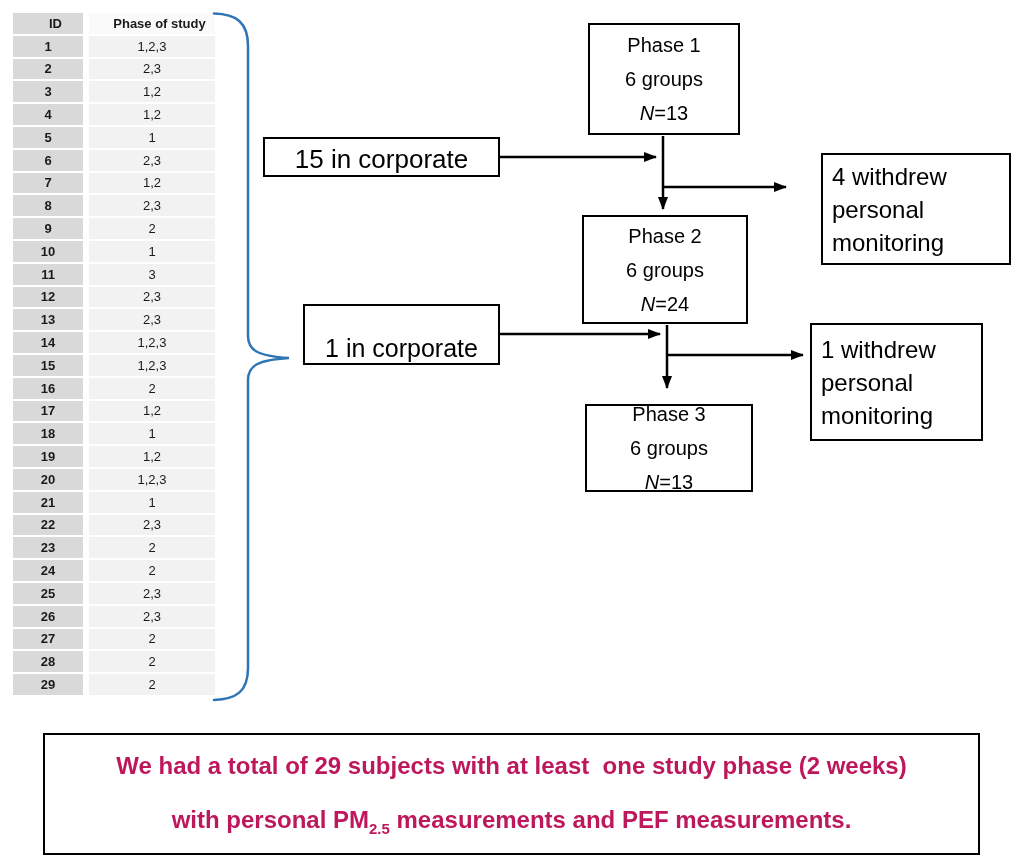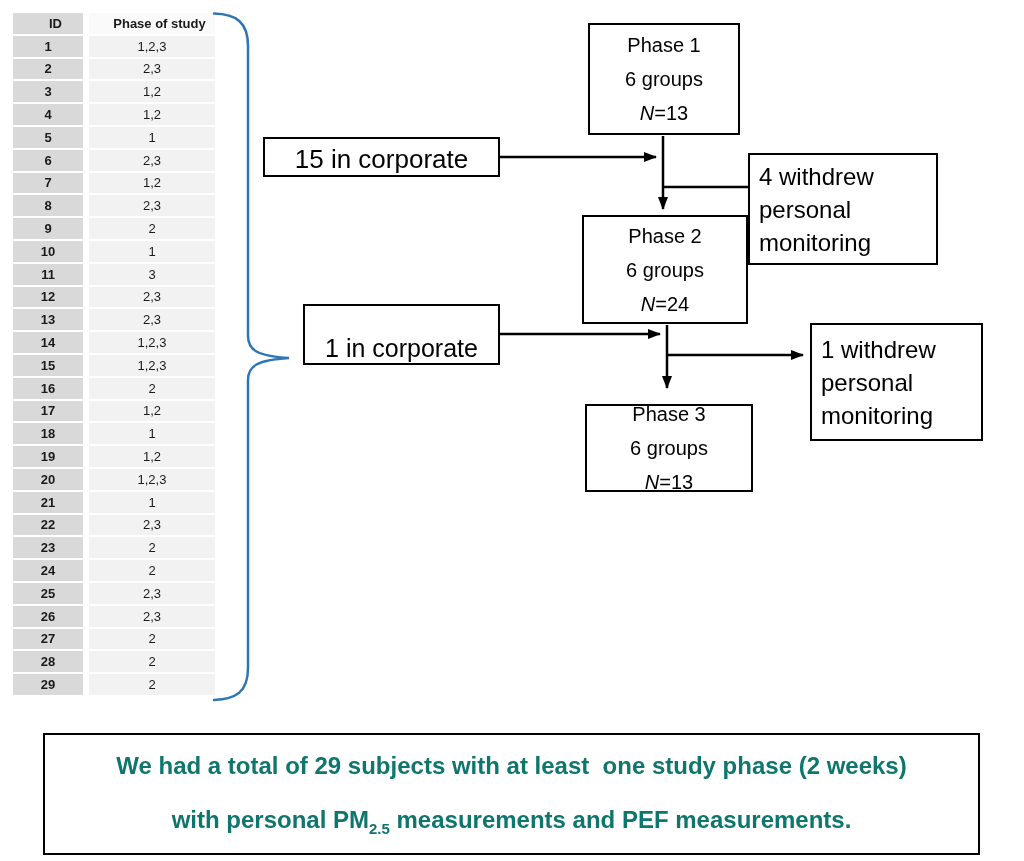--- a/index.html
+++ b/index.html
@@ -258,7 +258,7 @@
     <span>15 in corporate</span>
   </div>
 
-  <div class="fbox wbox" style="left:748px; top:153px; width:190px; height:112px;">
+  <div class="fbox wbox" style="left:821px; top:153px; width:190px; height:112px;">
     <div>4 withdrew</div>
     <div>personal</div>
     <div>monitoring</div>

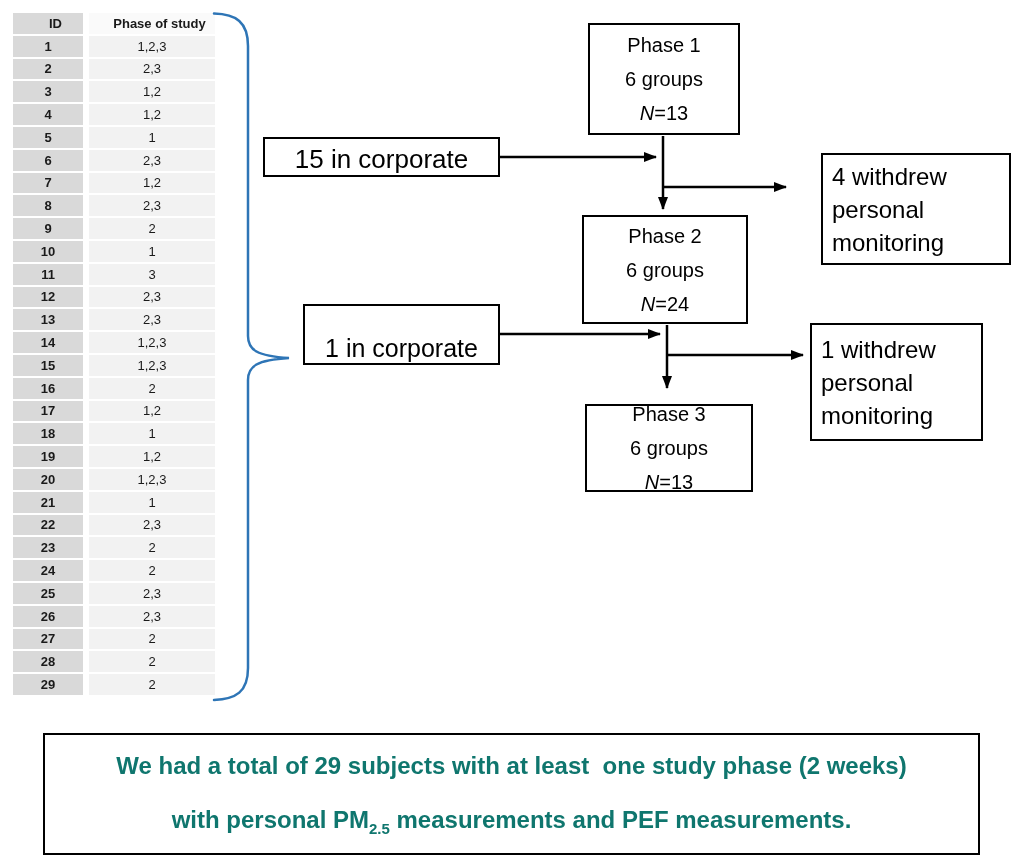--- a/index.html
+++ b/index.html
@@ -54,7 +54,7 @@
     display: flex; flex-direction: column;
     align-items: center; justify-content: center;
     gap: 26px;
-    font-size: 24px; font-weight: bold; color: #0f766e;
+    font-size: 24px; font-weight: bold; color: #be185d;
     text-align: center;
   }
   .summary-line1 { white-space: pre; }

